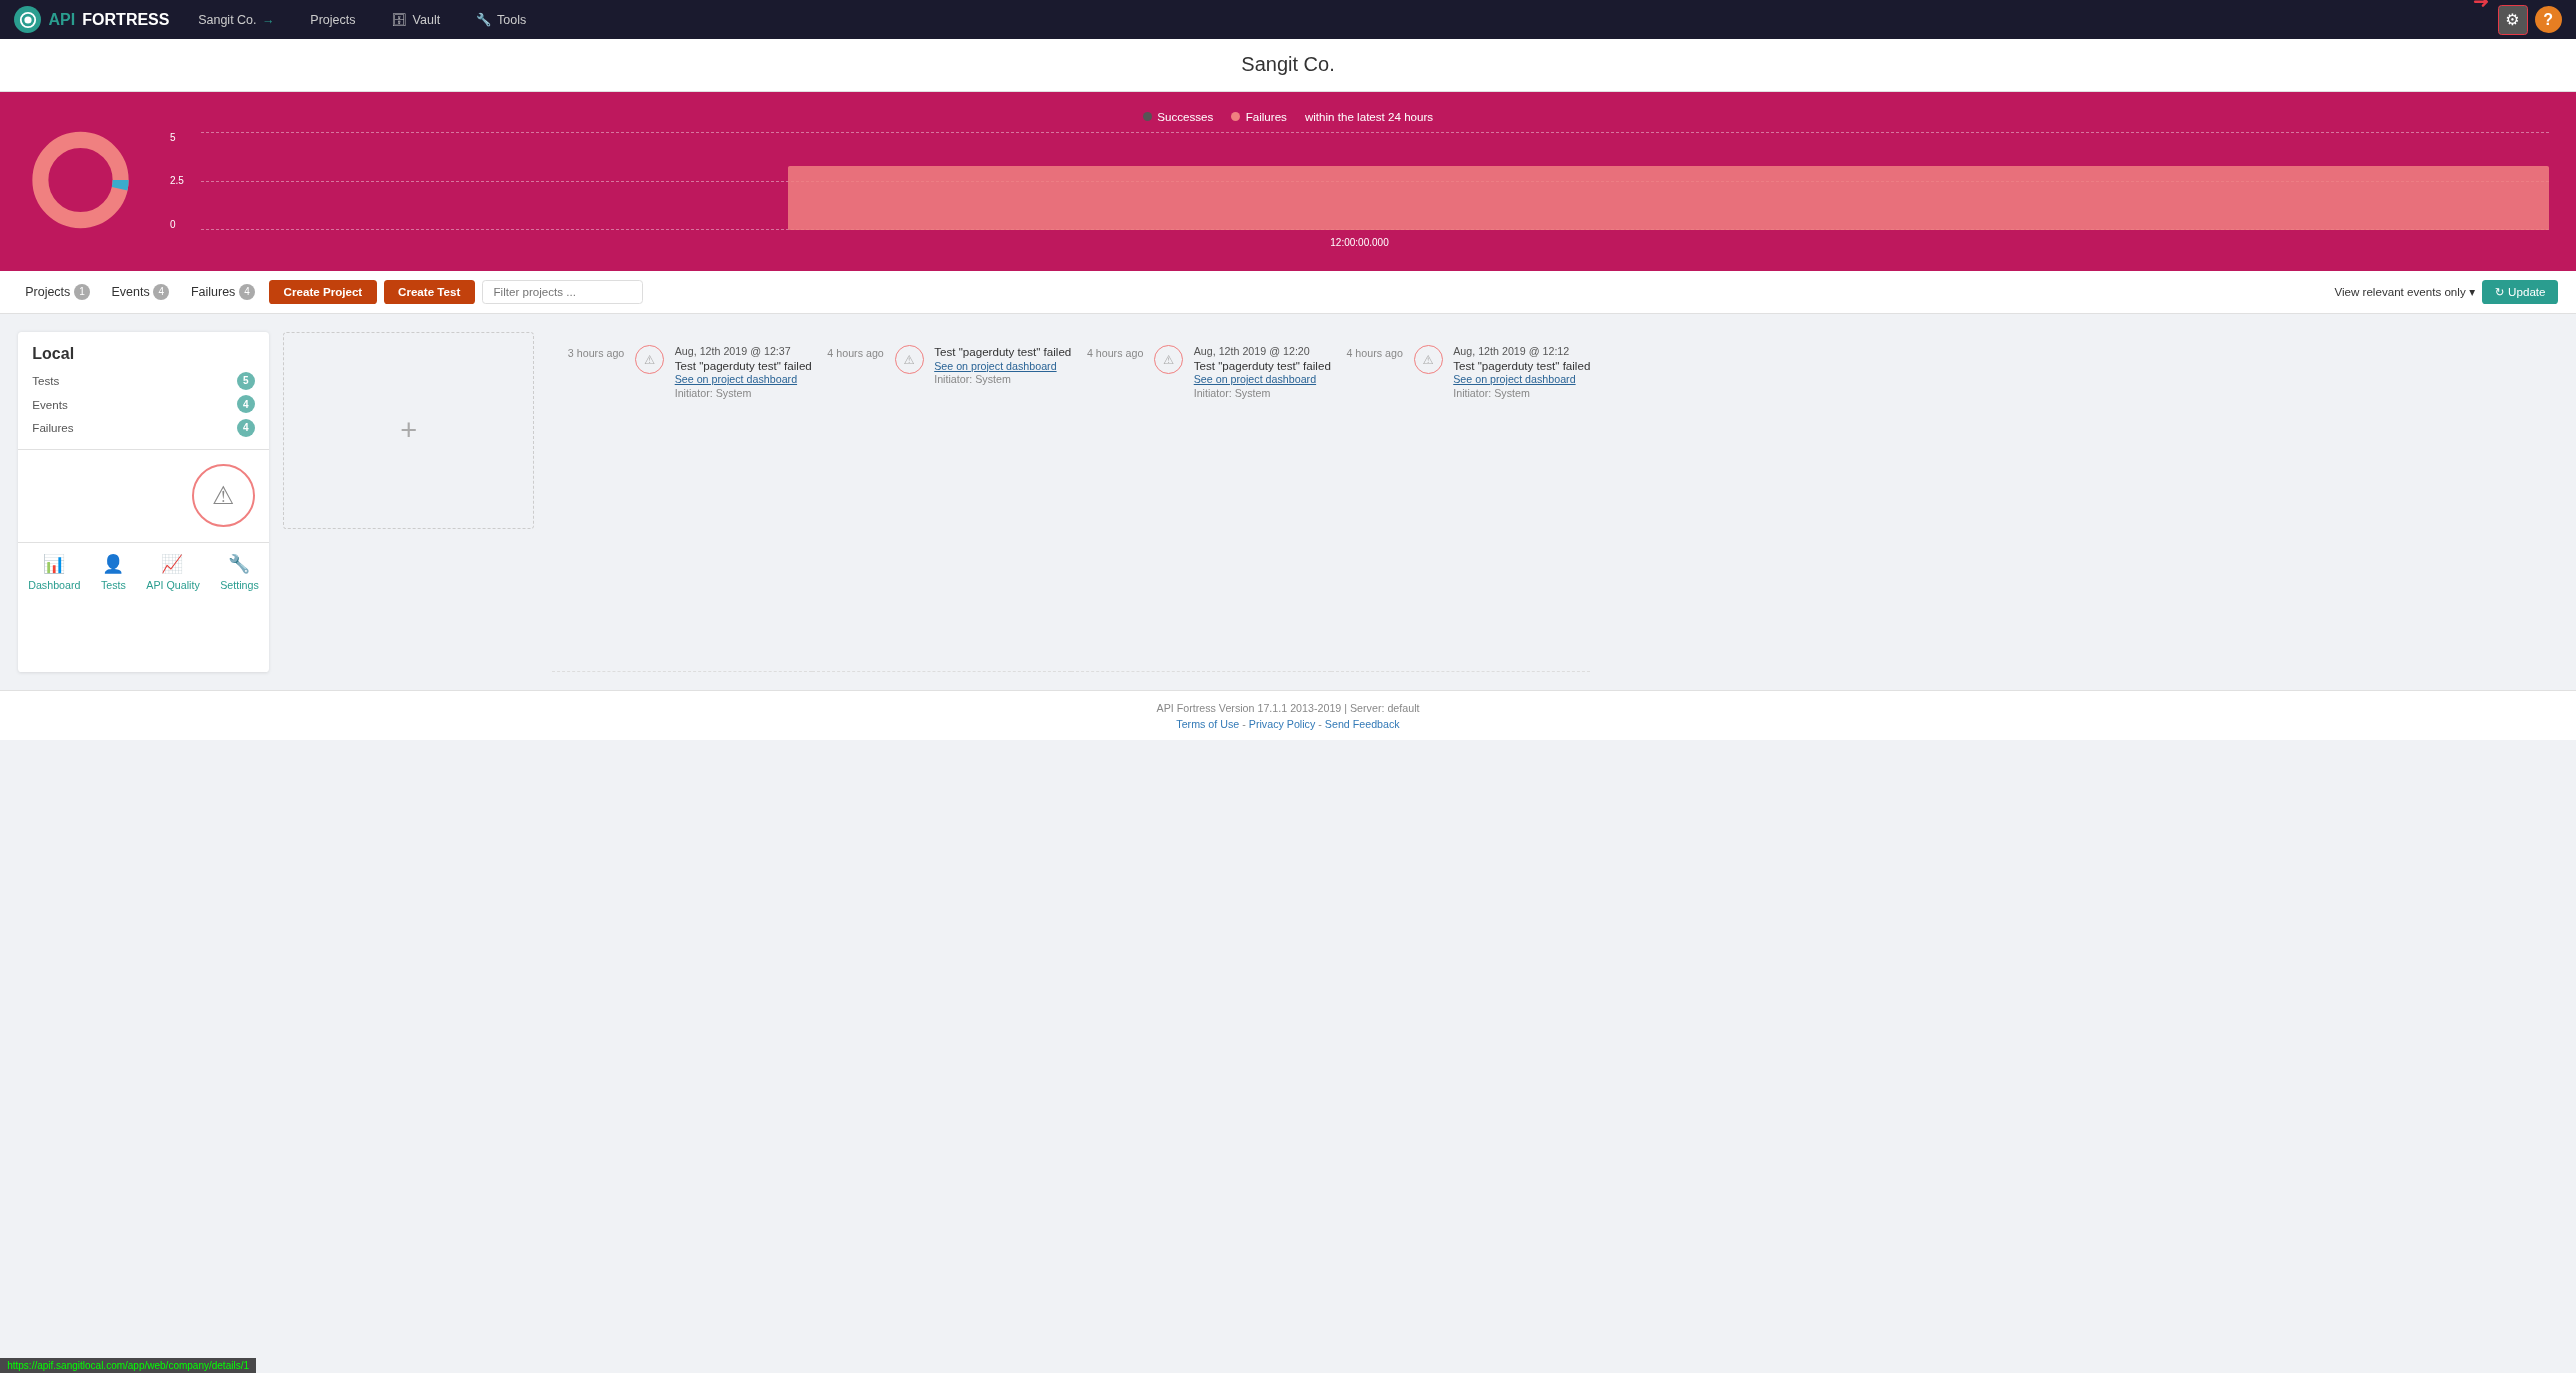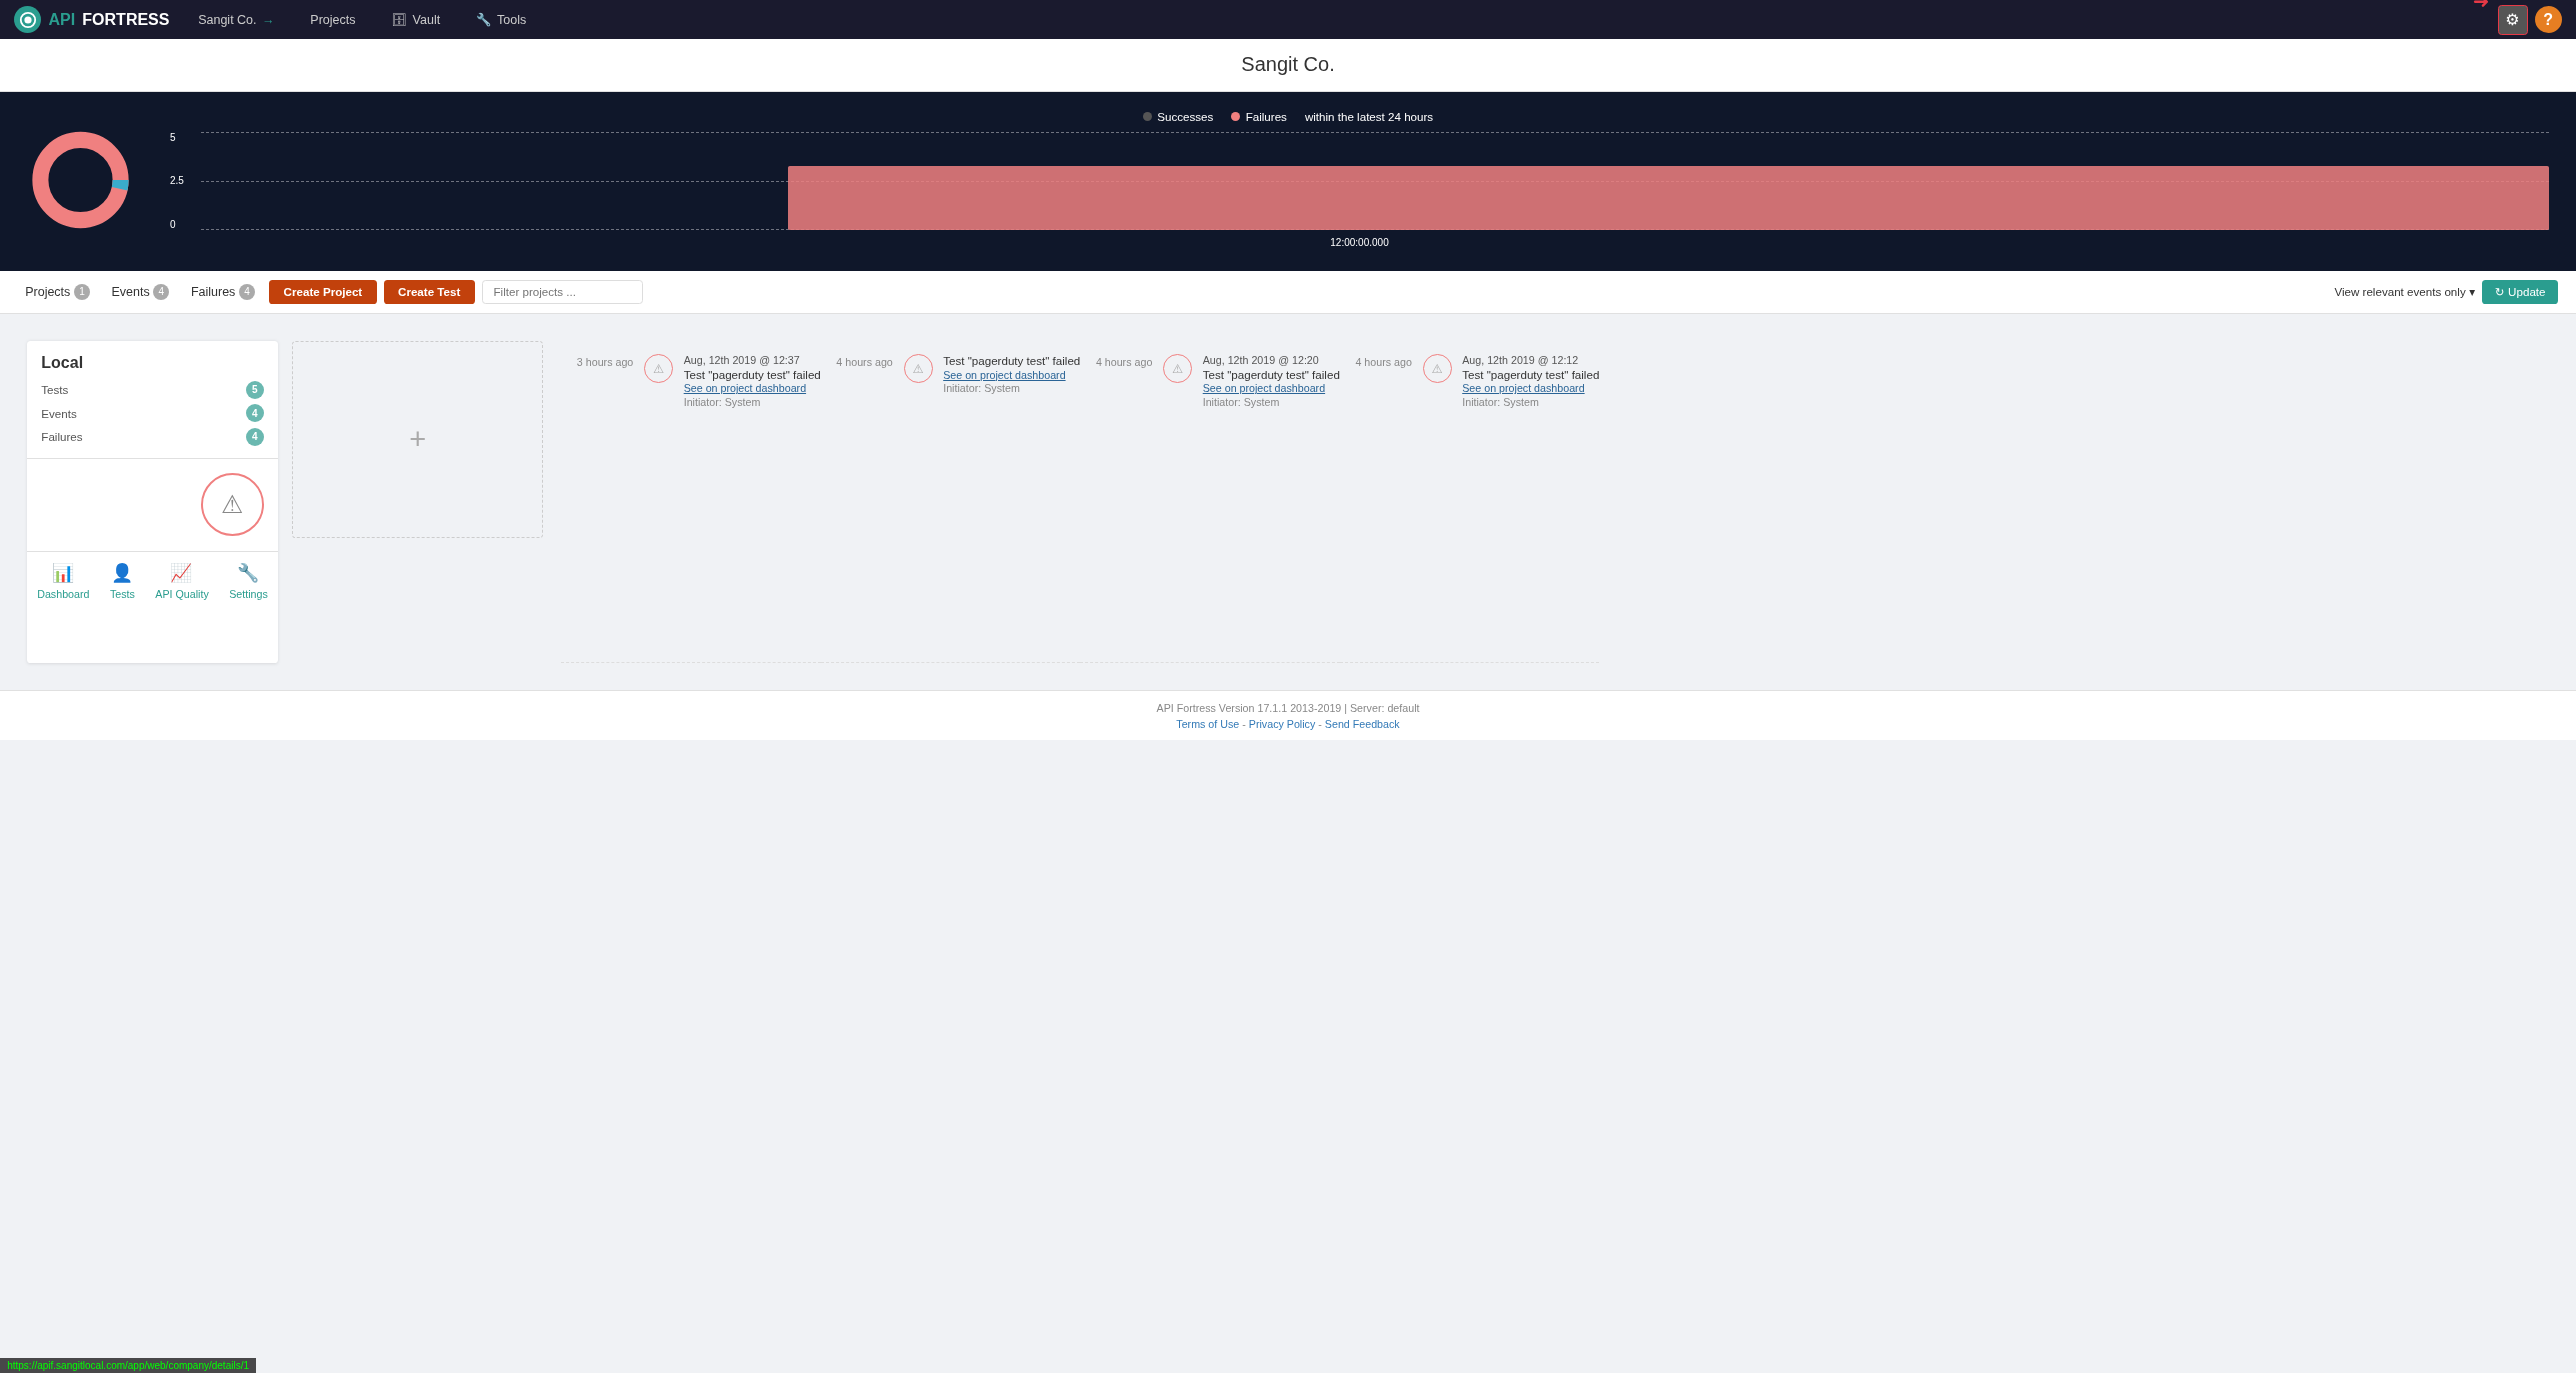--- a/index.html
+++ b/index.html
@@ -90,7 +90,7 @@
 
     
     .chart-area {
-      background: #0f172a;
+      background: #be185d;
       padding: 18px 27px;
       position: relative;
       height: 179px;

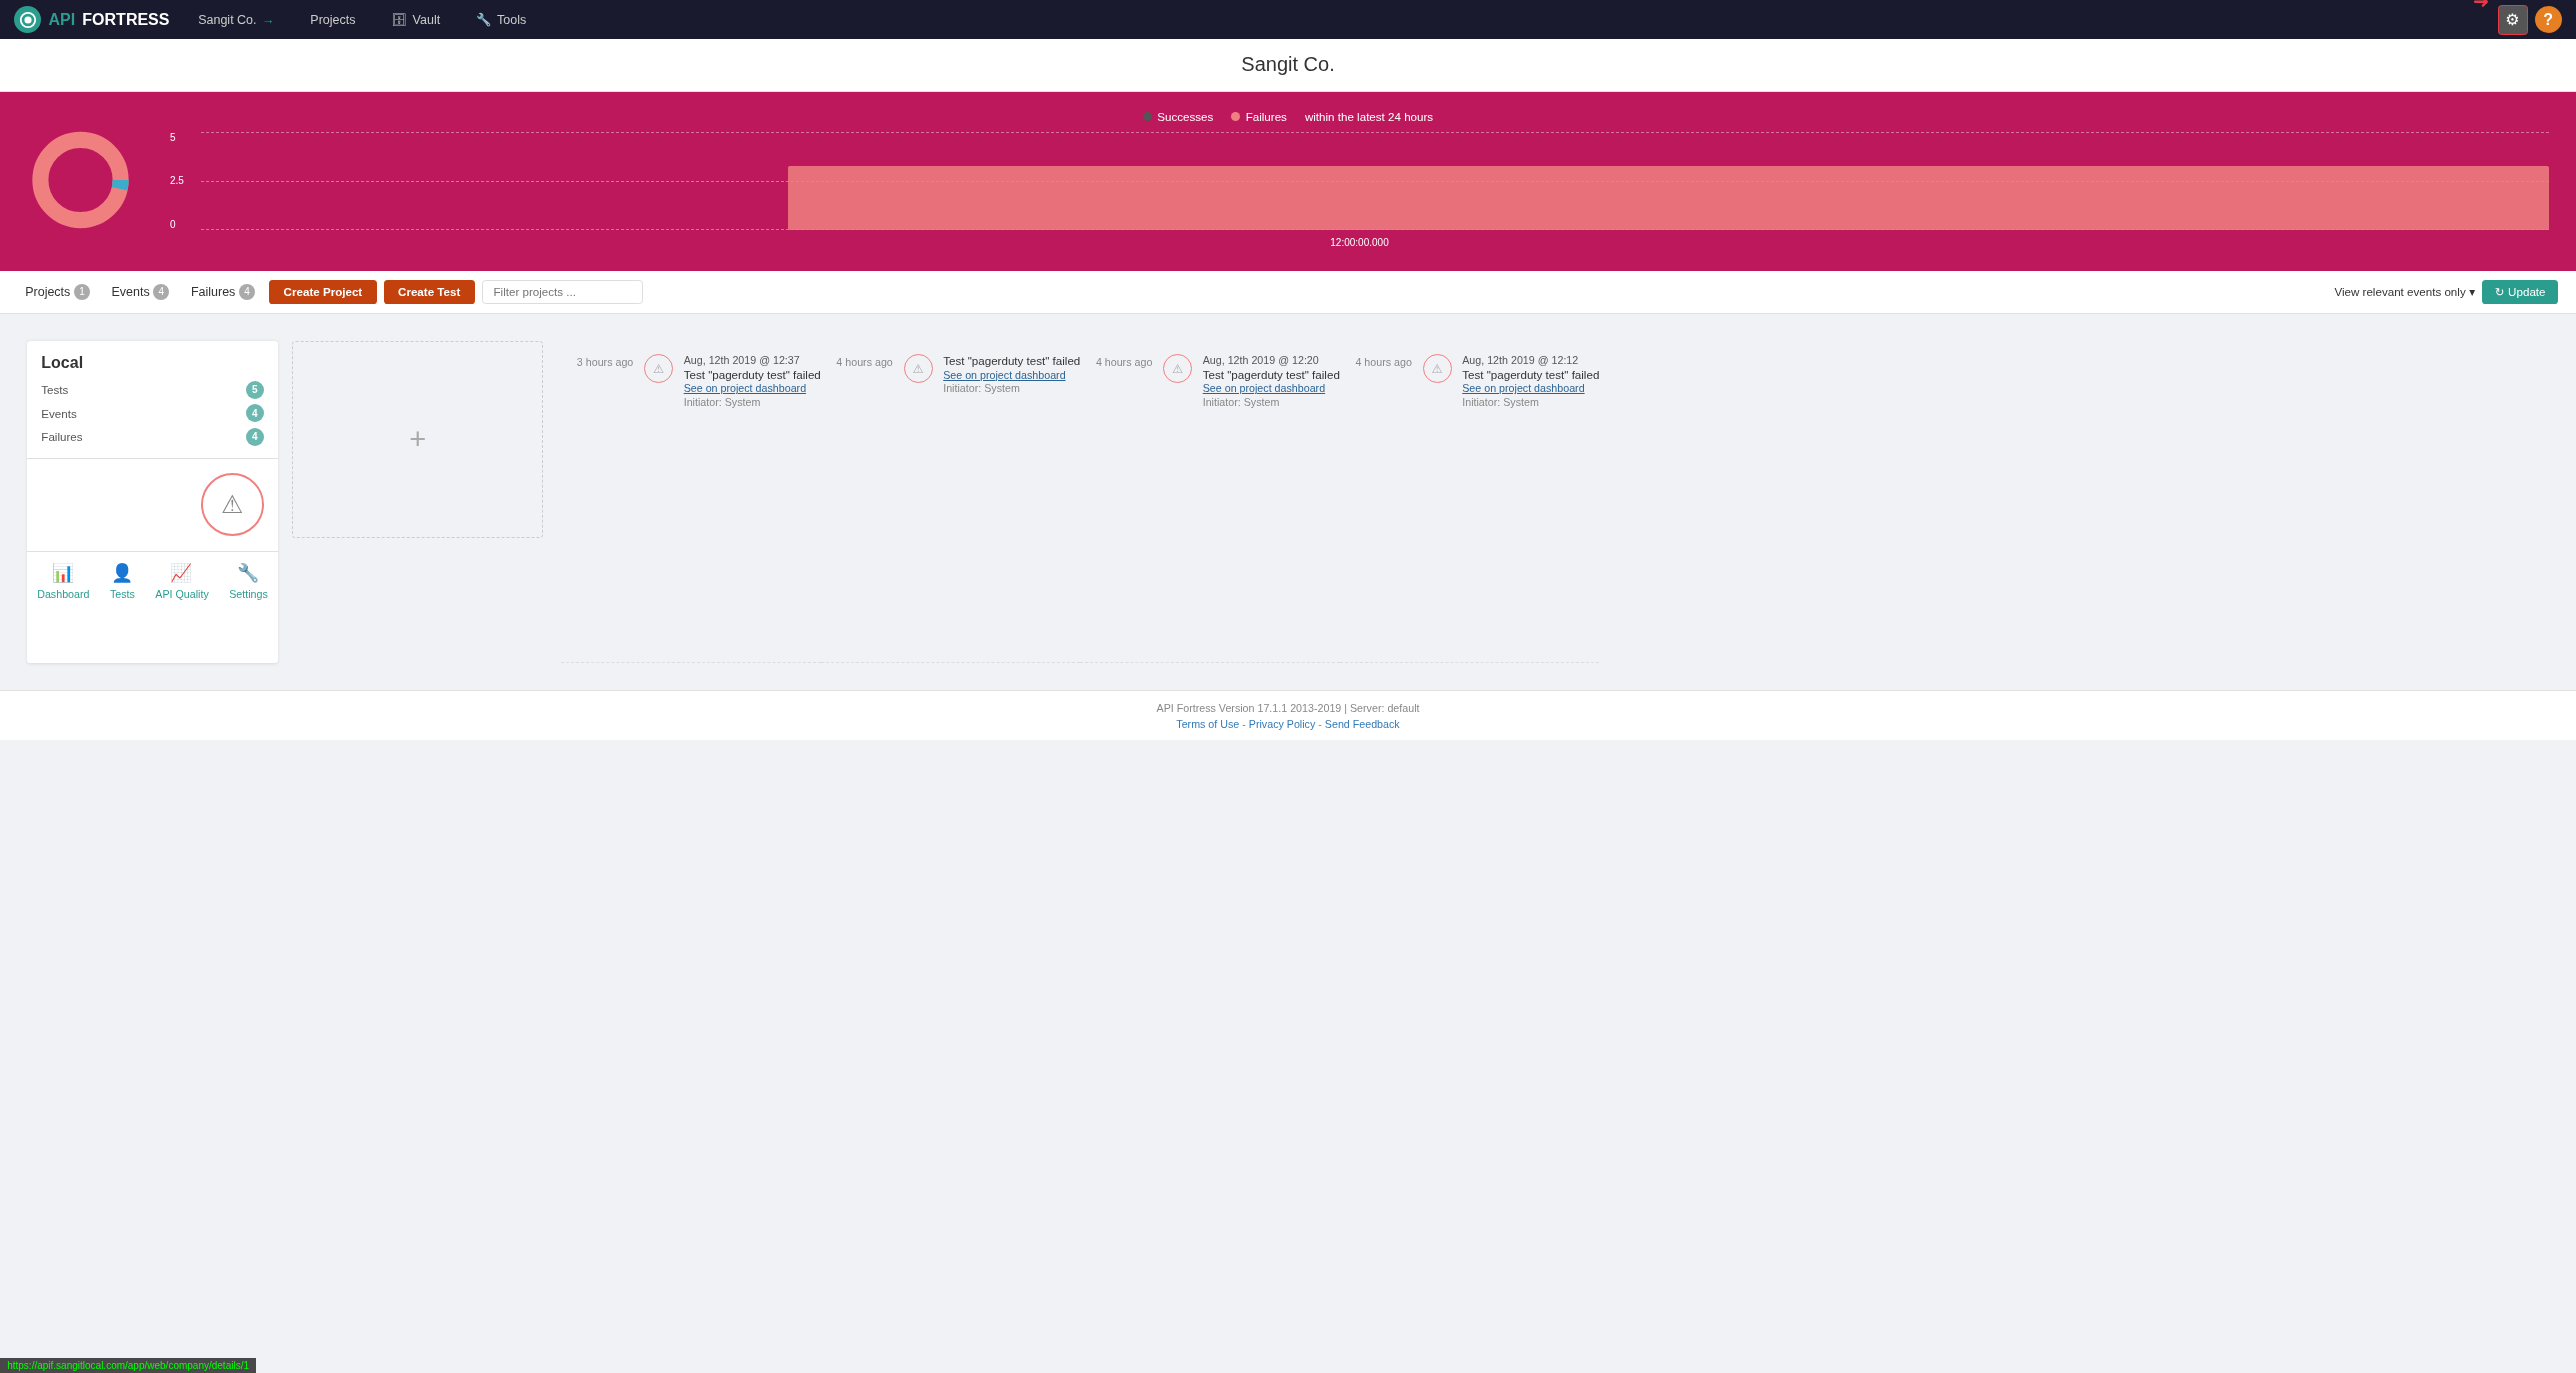--- a/index.html
+++ b/index.html
@@ -201,7 +201,7 @@
     .main-content {
       display: flex;
       gap: 0;
-      padding: 27px;
+      padding: 18px;
       min-height: 376px;
     }
 

